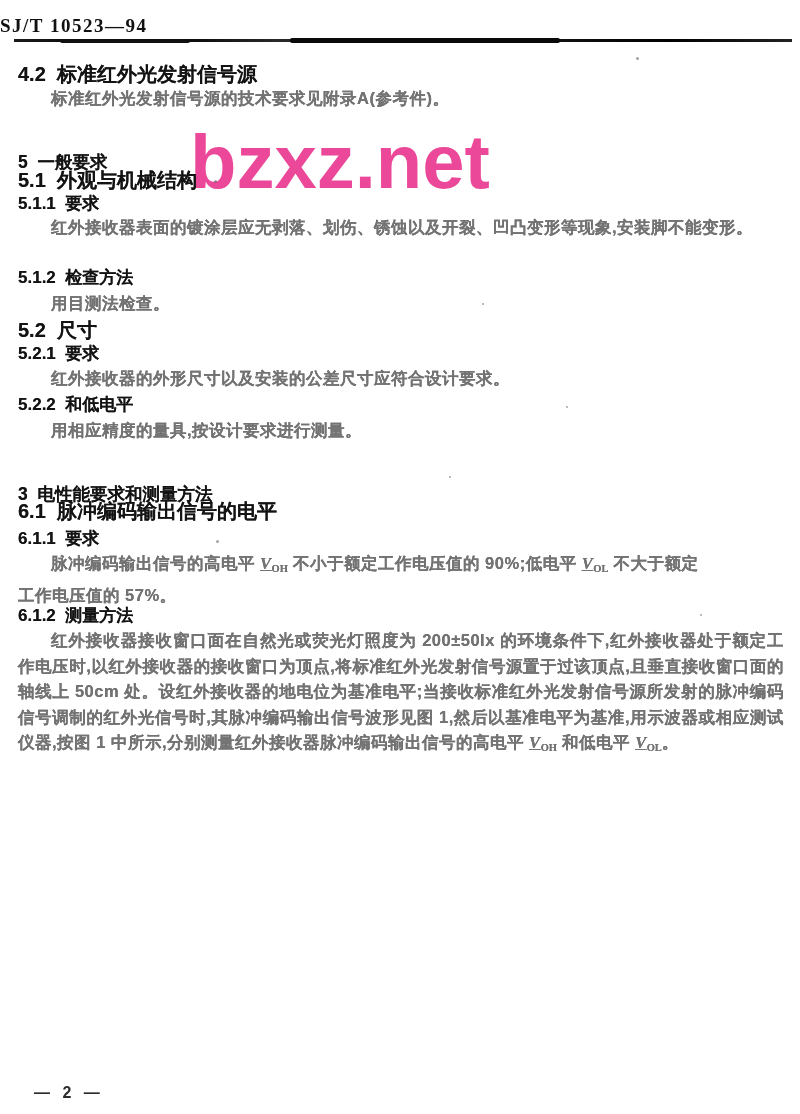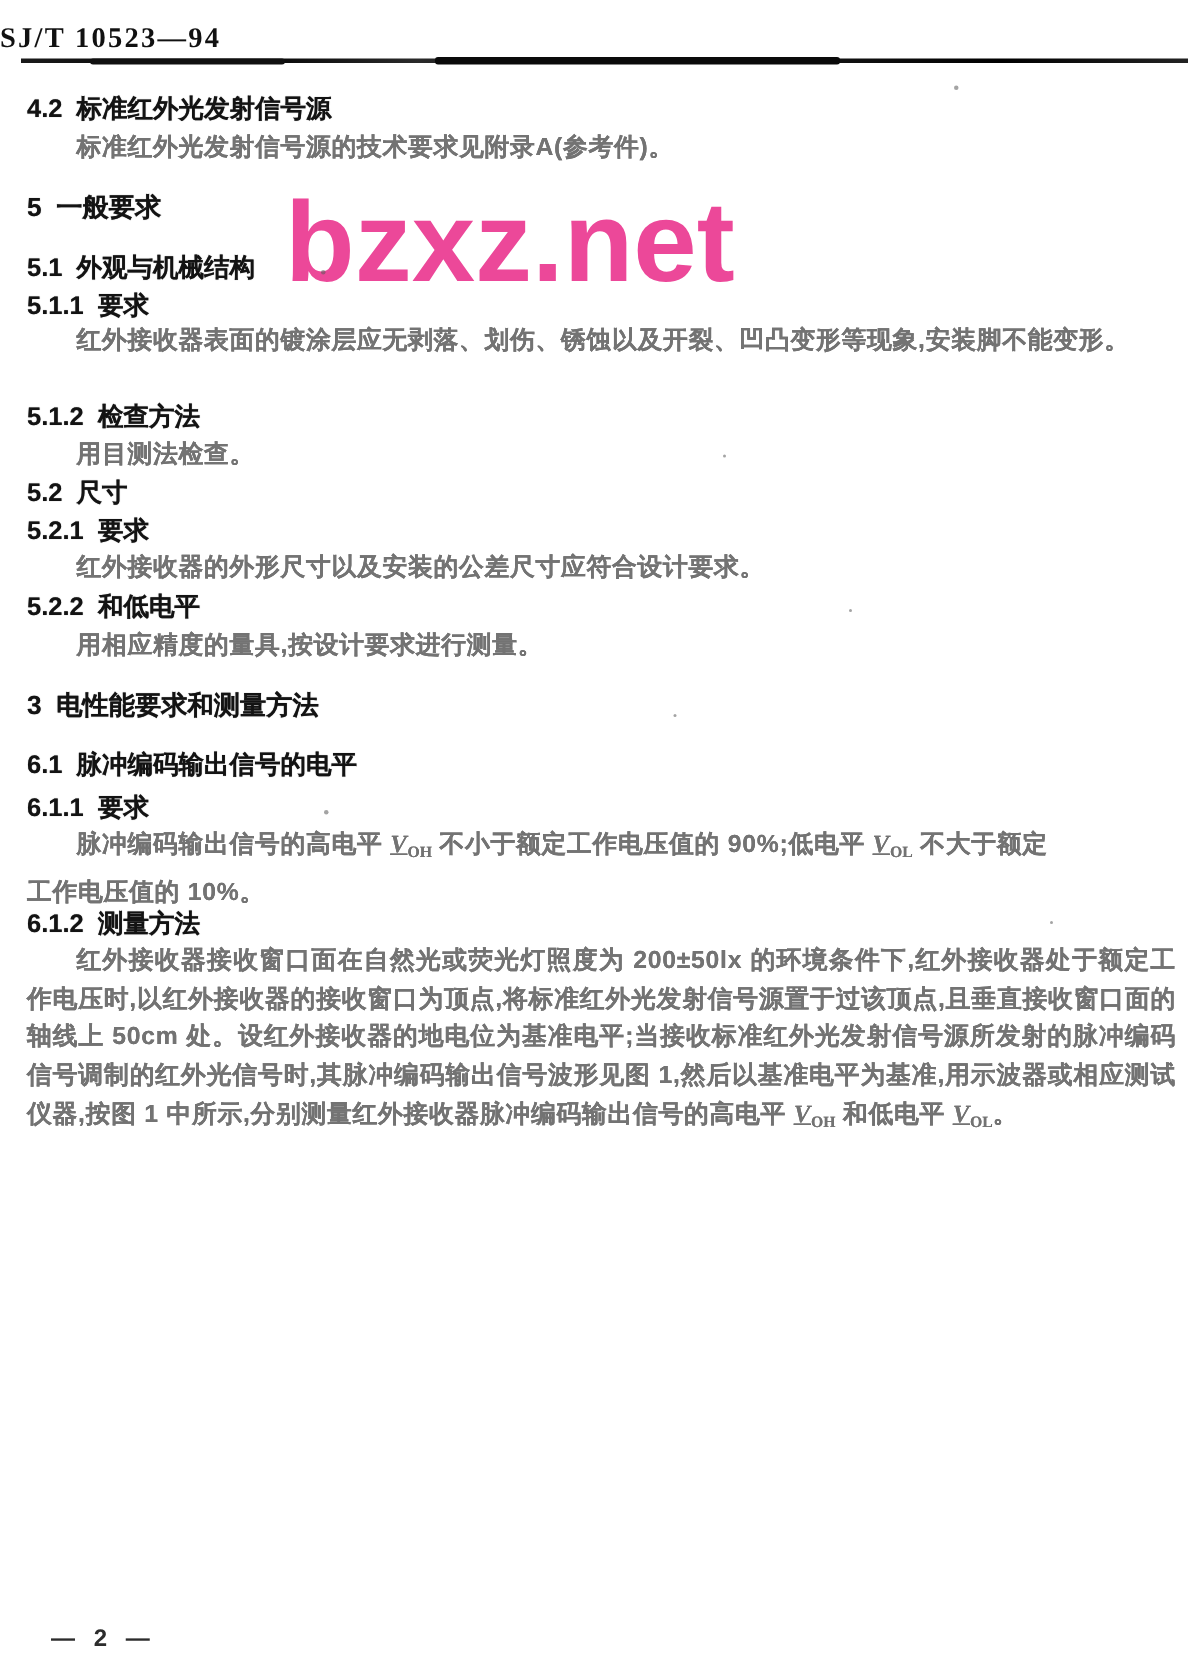--- a/index.html
+++ b/index.html
@@ -40,7 +40,7 @@
     text-shadow:0 0 0.5px rgba(0,0,0,.7);
   }
   .h1{font-size:17.5px;}
-  .h2{font-size:17px;}
+  .h2{font-size:20px;}
   .h3{font-size:17px;}
   .para{
     left:18px;width:766px;z-index:2;

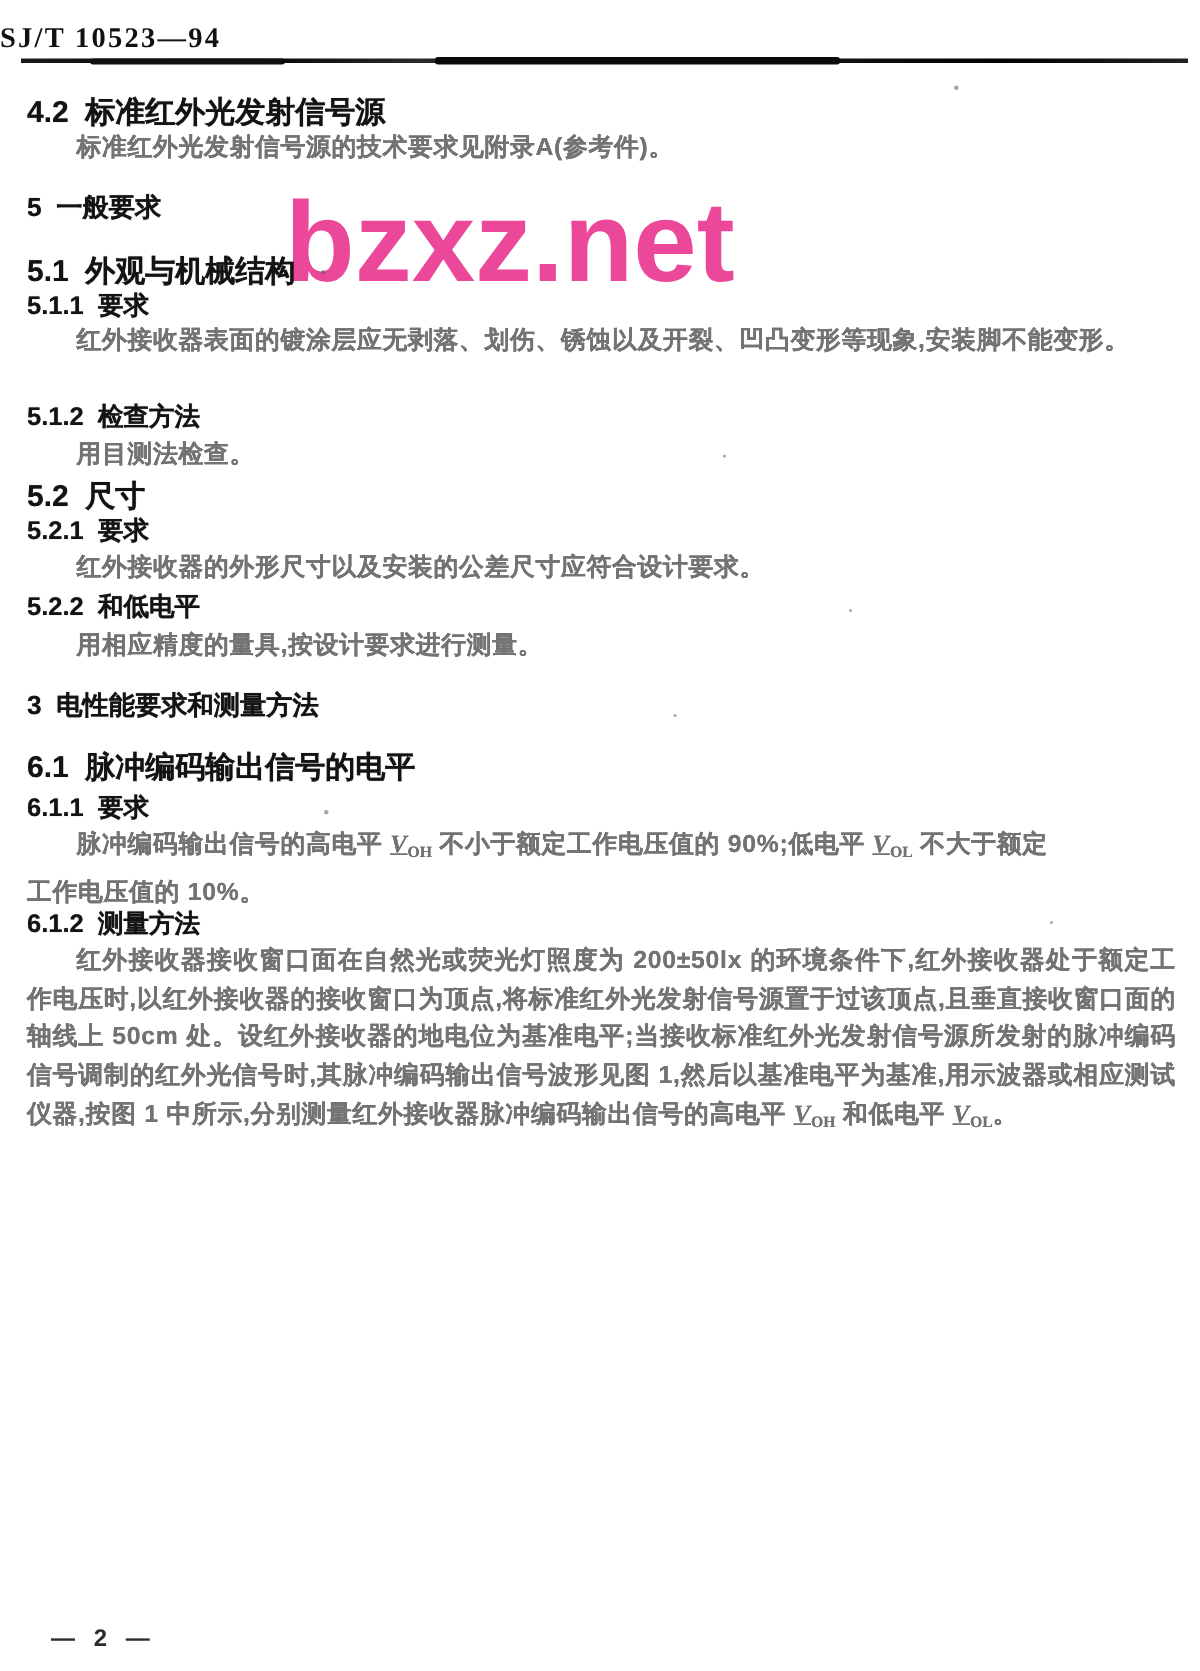--- a/index.html
+++ b/index.html
@@ -39,7 +39,7 @@
     font-weight:700;color:#131313;
     text-shadow:0 0 0.5px rgba(0,0,0,.7);
   }
-  .h1{font-size:17.5px;}
+  .h1{font-size:17.5px;margin-top:24px;}
   .h2{font-size:20px;}
   .h3{font-size:17px;}
   .para{

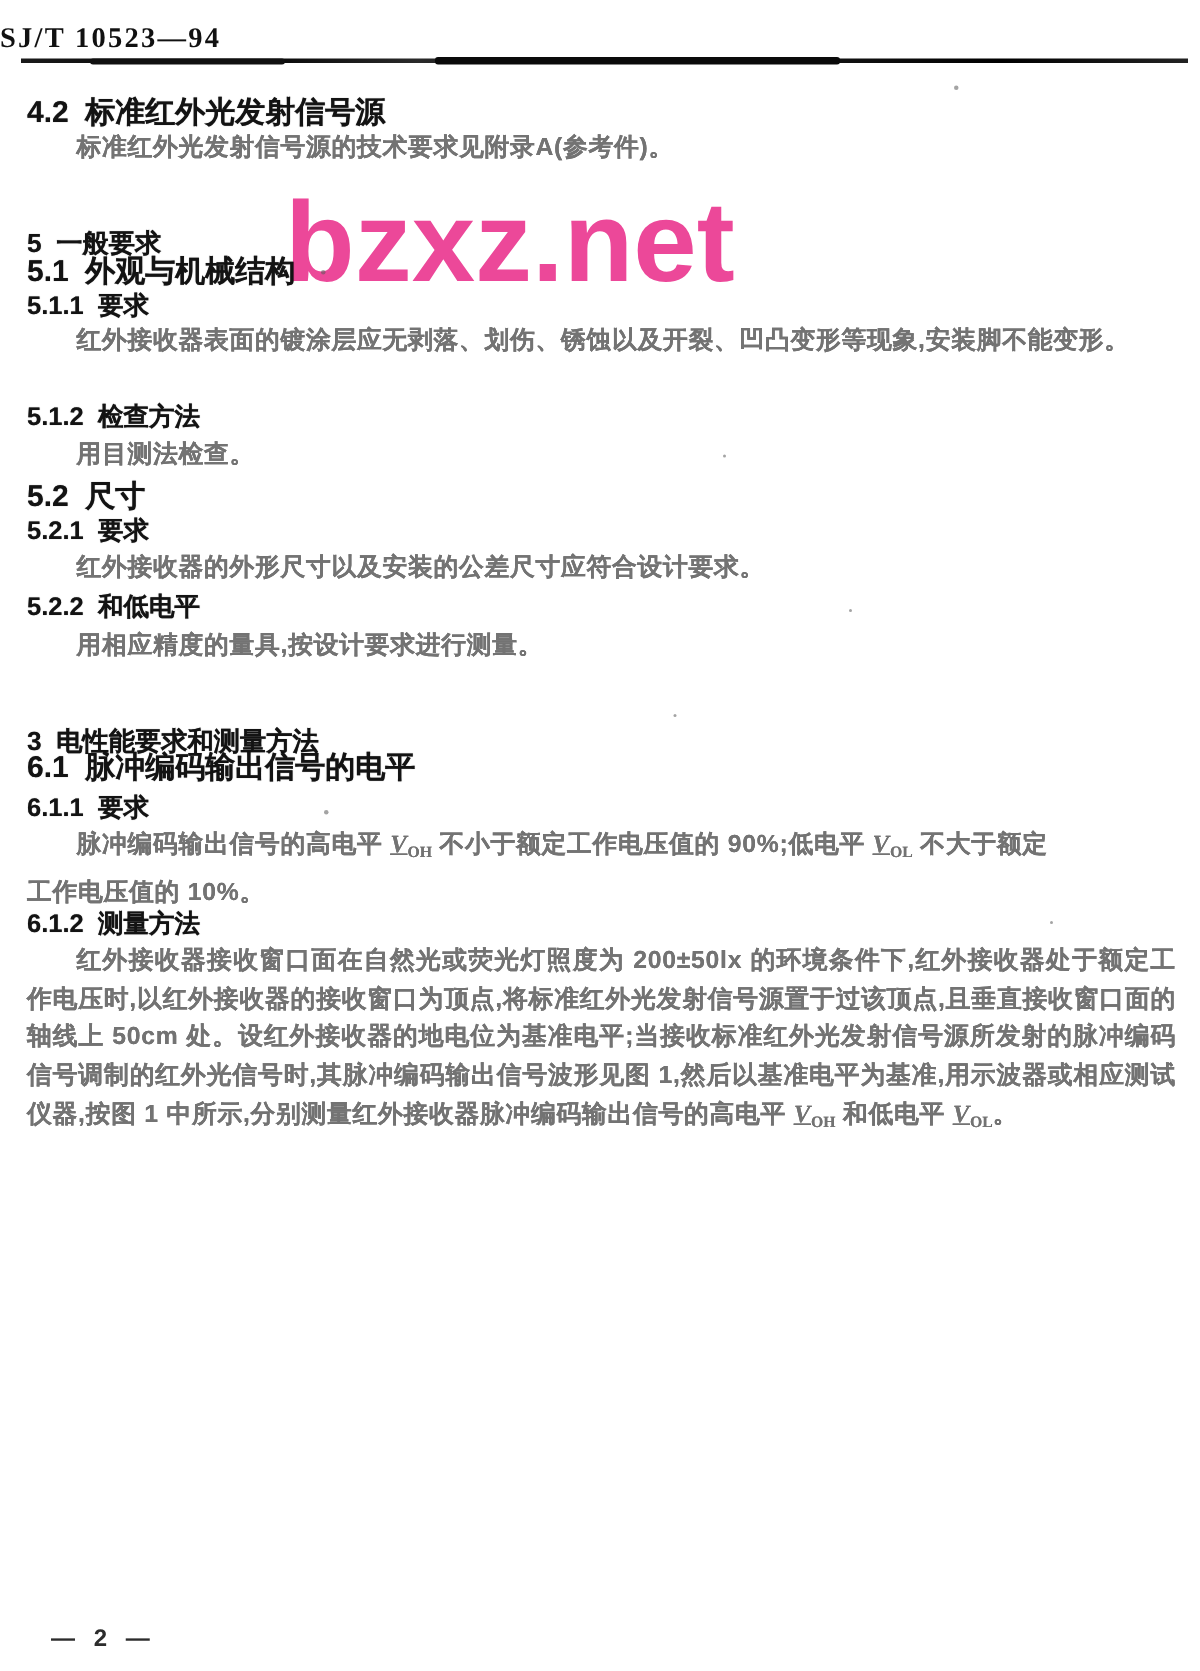--- a/index.html
+++ b/index.html
@@ -96,7 +96,7 @@
 
 <div class="abs para" style="top:550px">
   <span>脉冲编码输出信号的高电平 </span><span class="vsym"><span>V</span><sub>OH</sub></span><span> 不小于额定工作电压值的 90%;低电平 </span><span class="vsym"><span>V</span><sub>OL</sub></span><span> 不大于额定</span><br>
-  <span>工作电压值的 10%。</span>
+  <span>工作电压值的 57%。</span>
 </div>
 
 <div class="abs h3" style="top:604px">6.1.2  测量方法</div>

